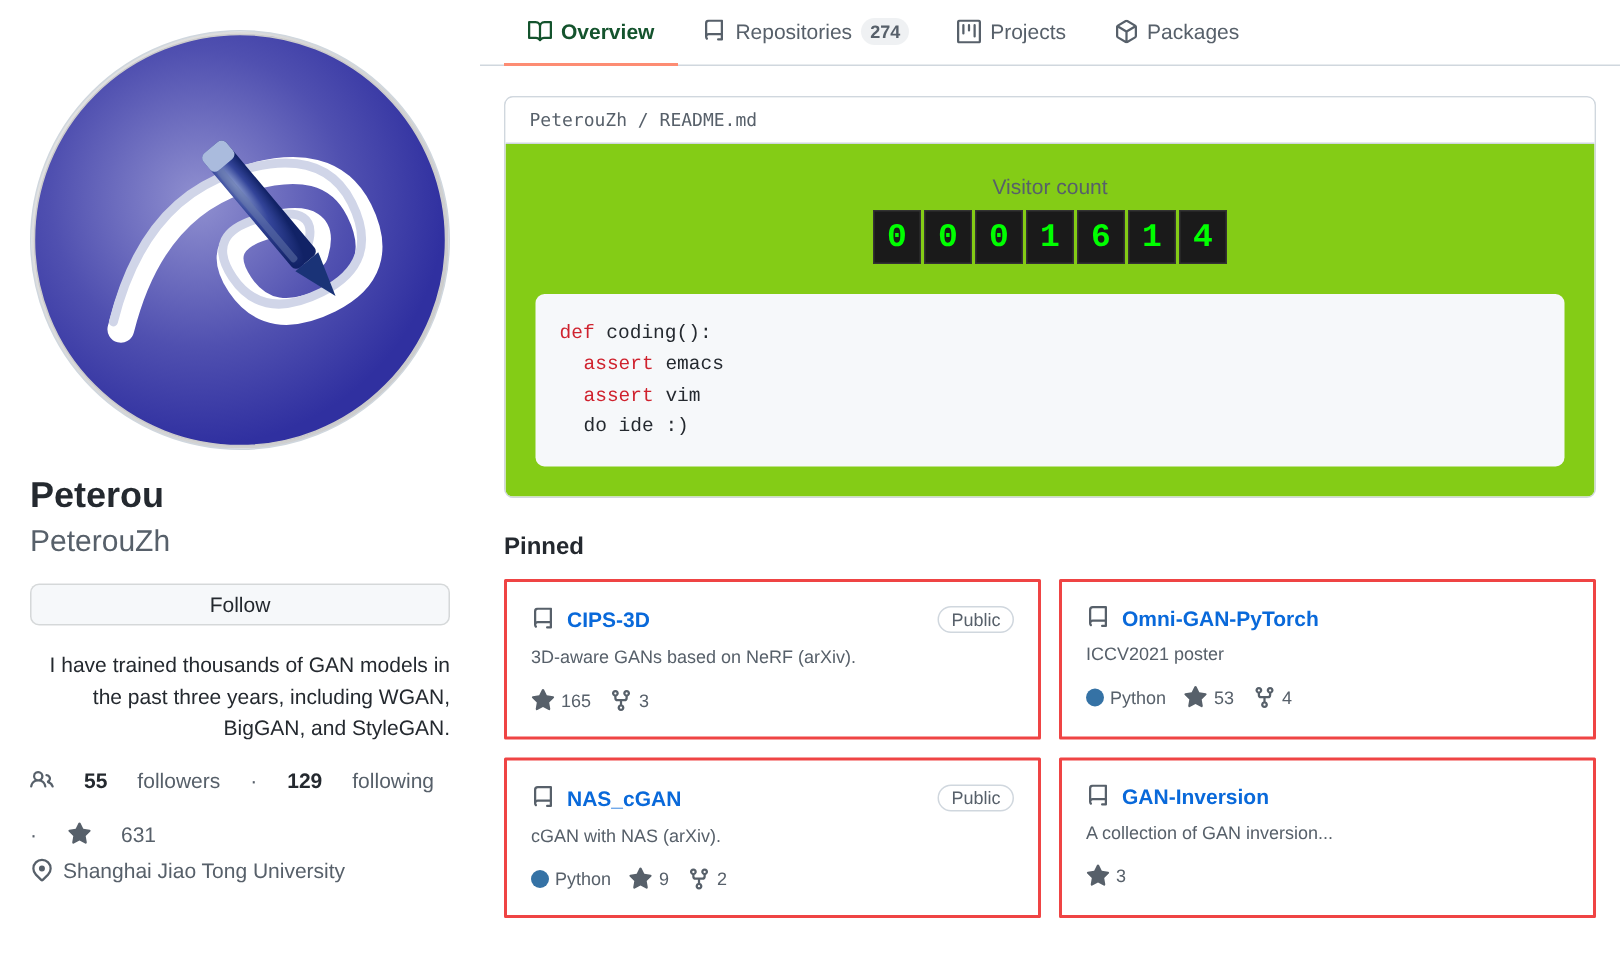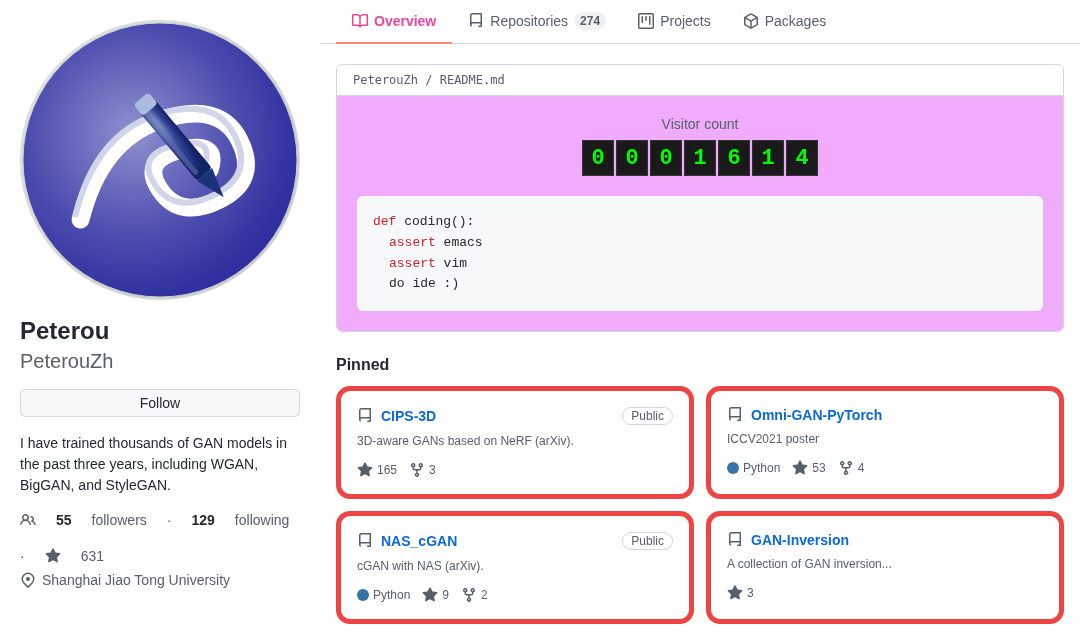--- a/index.html
+++ b/index.html
@@ -133,7 +133,7 @@
     }
 
     .tab.active {
-      color: #ec4899;
+      color: #14532d;
       font-weight: 600;
       border-bottom: 2px solid #fd8c73;
     }

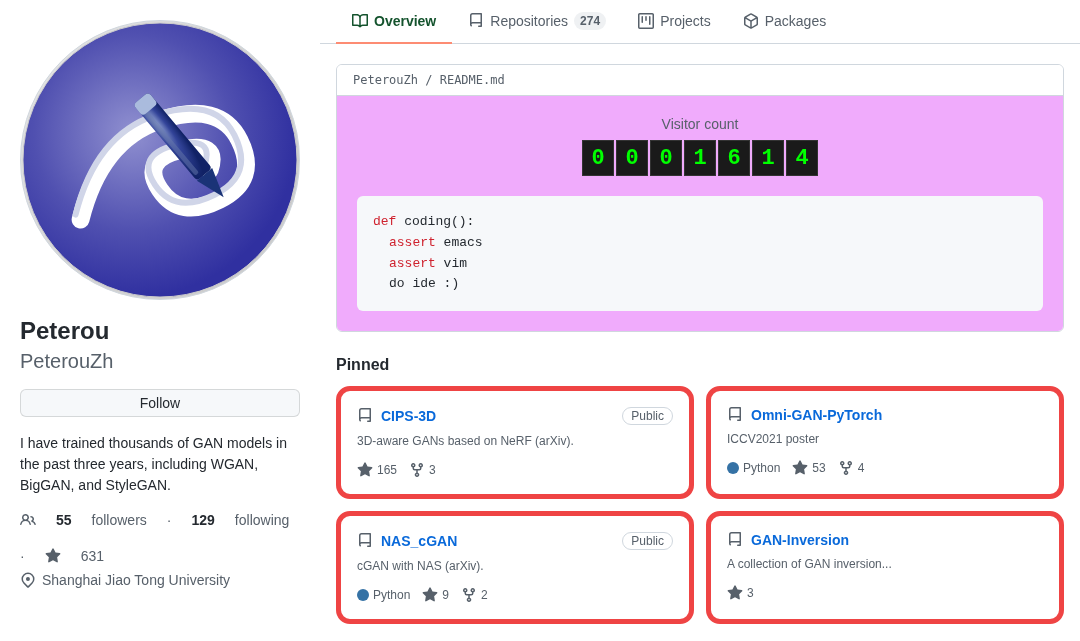--- a/index.html
+++ b/index.html
@@ -172,7 +172,7 @@
 
     .readme-body {
       padding: 20px;
-      background: #f0abfc;
+      background: #84cc16;
     }
 
     .visitor-count-section {

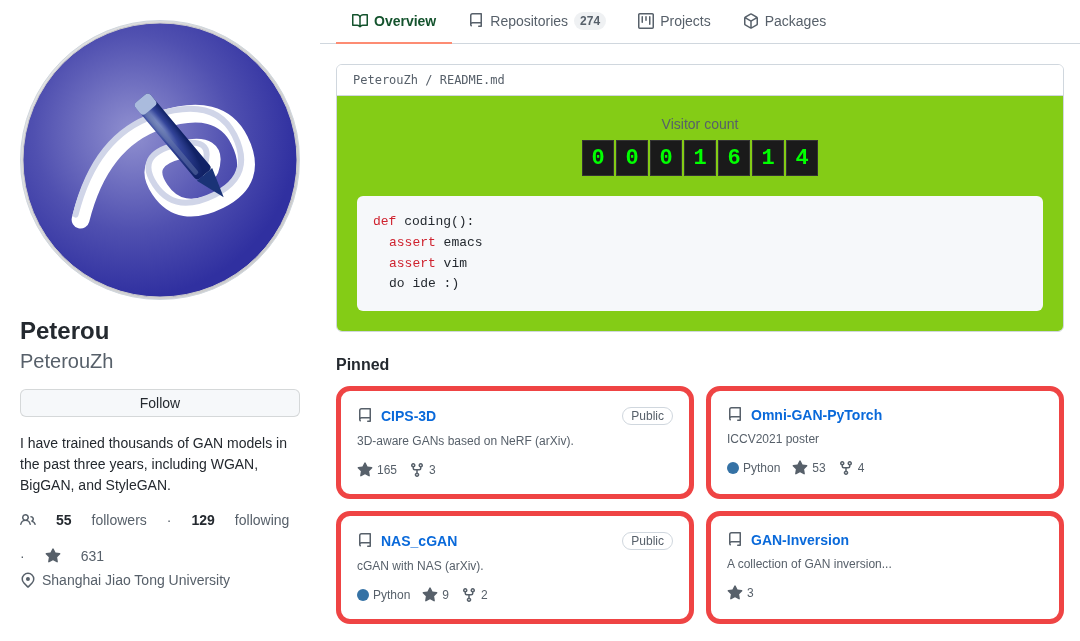--- a/index.html
+++ b/index.html
@@ -234,8 +234,8 @@
     }
 
     .pinned-card {
-      border: 5px solid #ef4444;
-      border-radius: 14px;
+      border: 2px solid #ef4444;
+      border-radius: 1px;
       padding: 16px;
       background: #fff;
     }

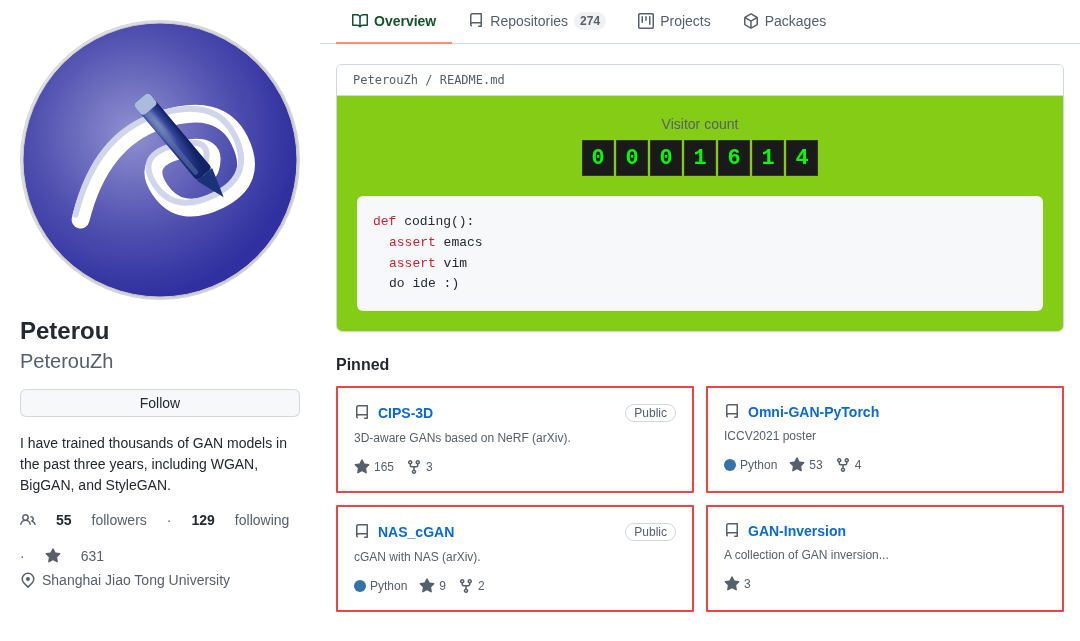--- a/index.html
+++ b/index.html
@@ -75,6 +75,7 @@
       color: #24292f;
       line-height: 1.5;
       margin-bottom: 16px;
+      text-align: right;
     }
 
     .stats {

